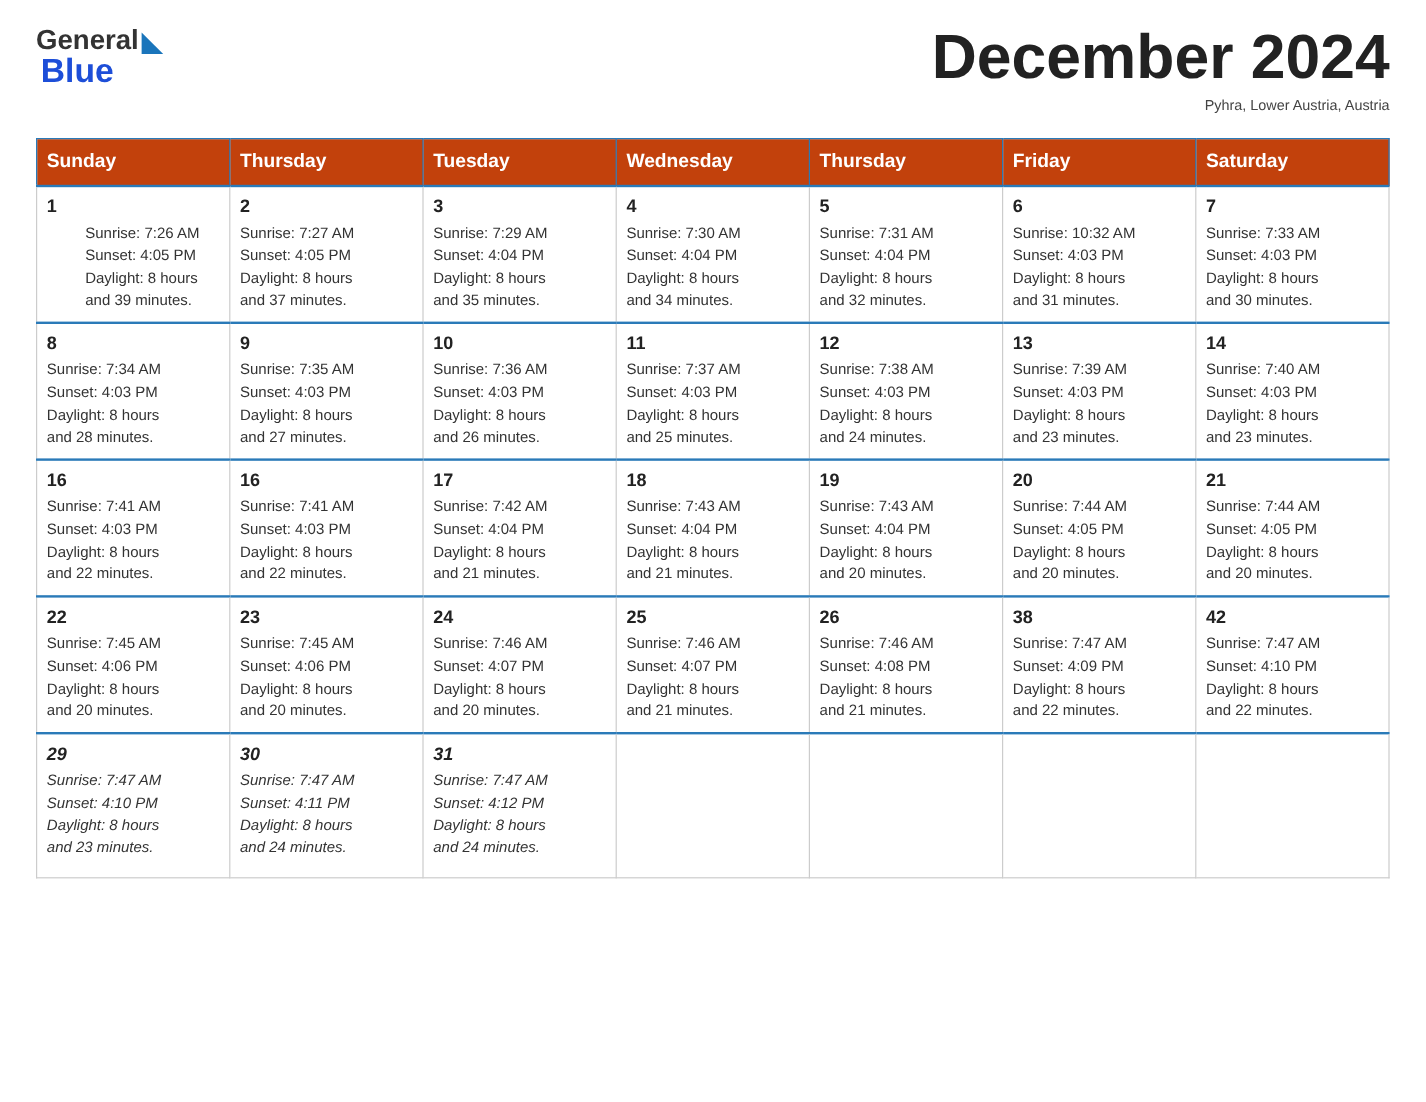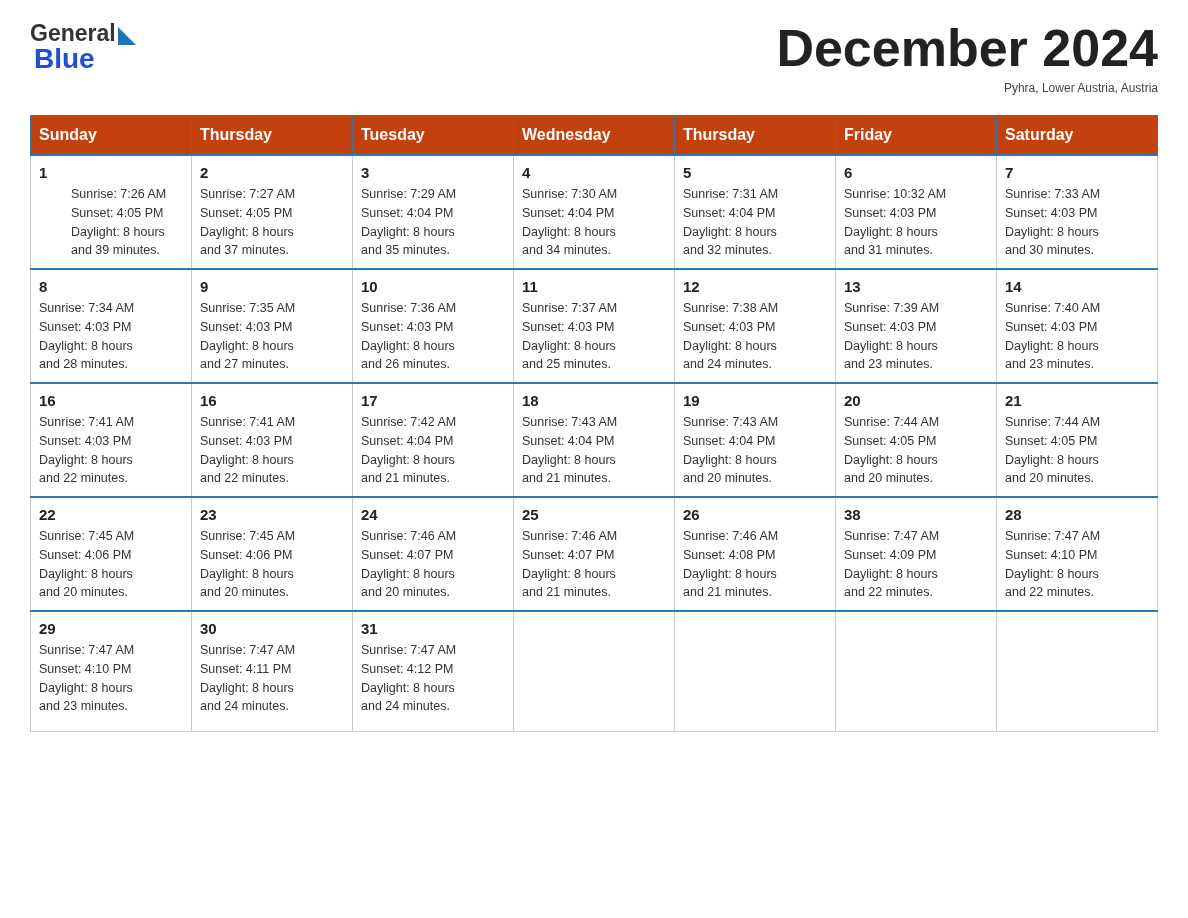--- a/index.html
+++ b/index.html
@@ -331,7 +331,7 @@
 and 22 minutes.</div>
         </td>
         <td>
-          <span class="day-num">28</span>
+          <span class="day-num">42</span>
           <div class="day-info" style="white-space: pre-line;">Sunrise: 7:47 AM
 Sunset: 4:10 PM
 Daylight: 8 hours

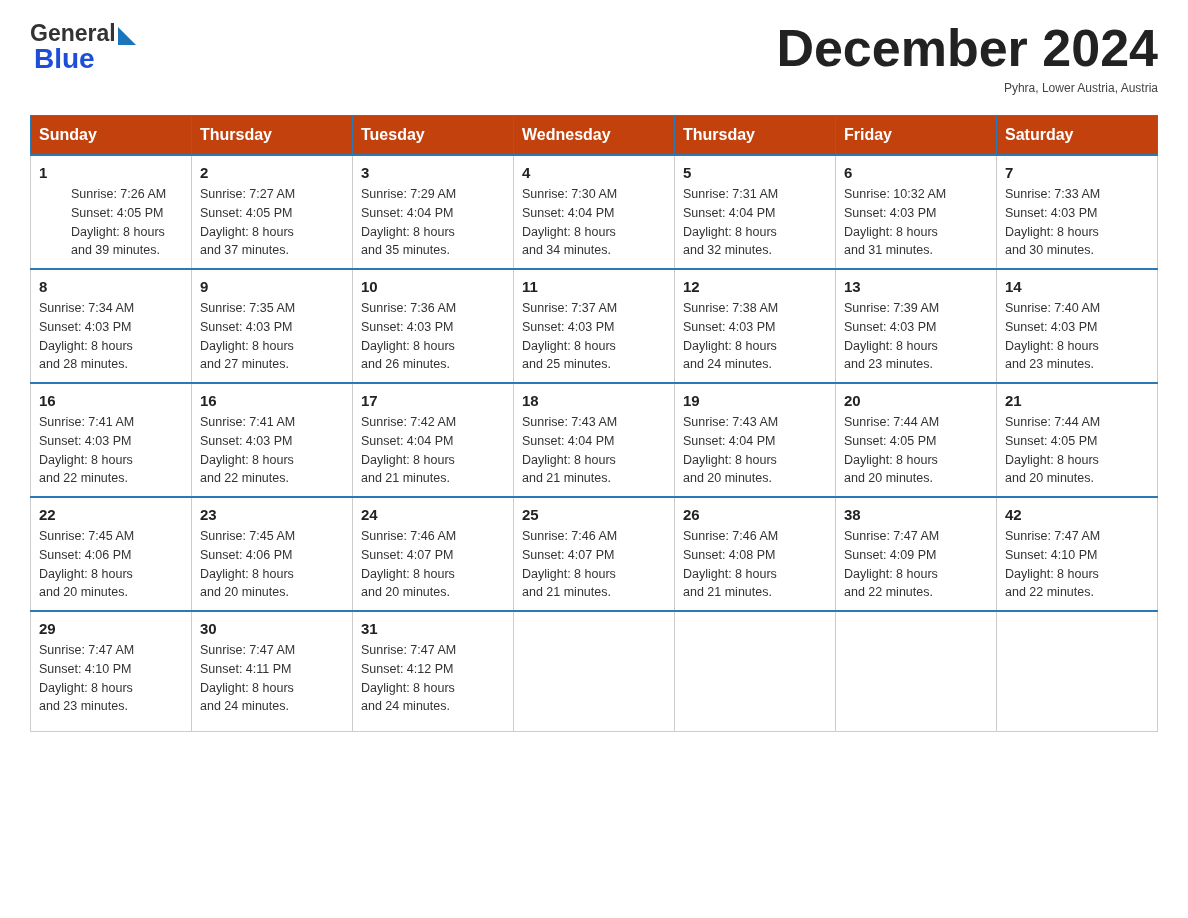--- a/index.html
+++ b/index.html
@@ -102,6 +102,7 @@
     }
     tr:last-child td {
       height: 120px;
+      font-style: italic;
     }
   </style>
 </head>

